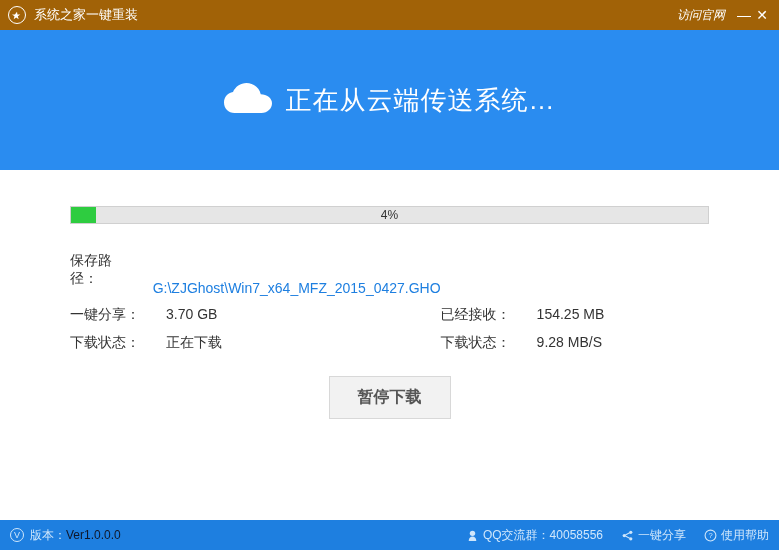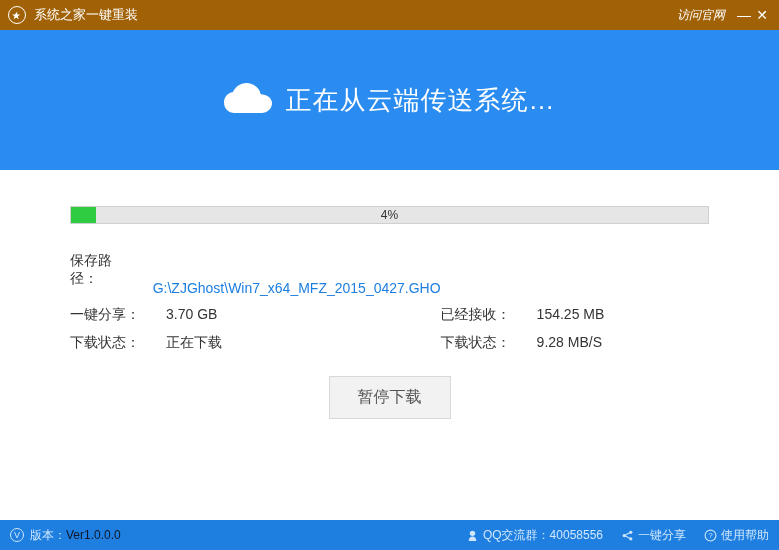--- a/index.html
+++ b/index.html
@@ -89,6 +89,7 @@
   color: #555;
   font-size: 16px;
   cursor: pointer;
+  font-weight: bold;
 }
 
 

